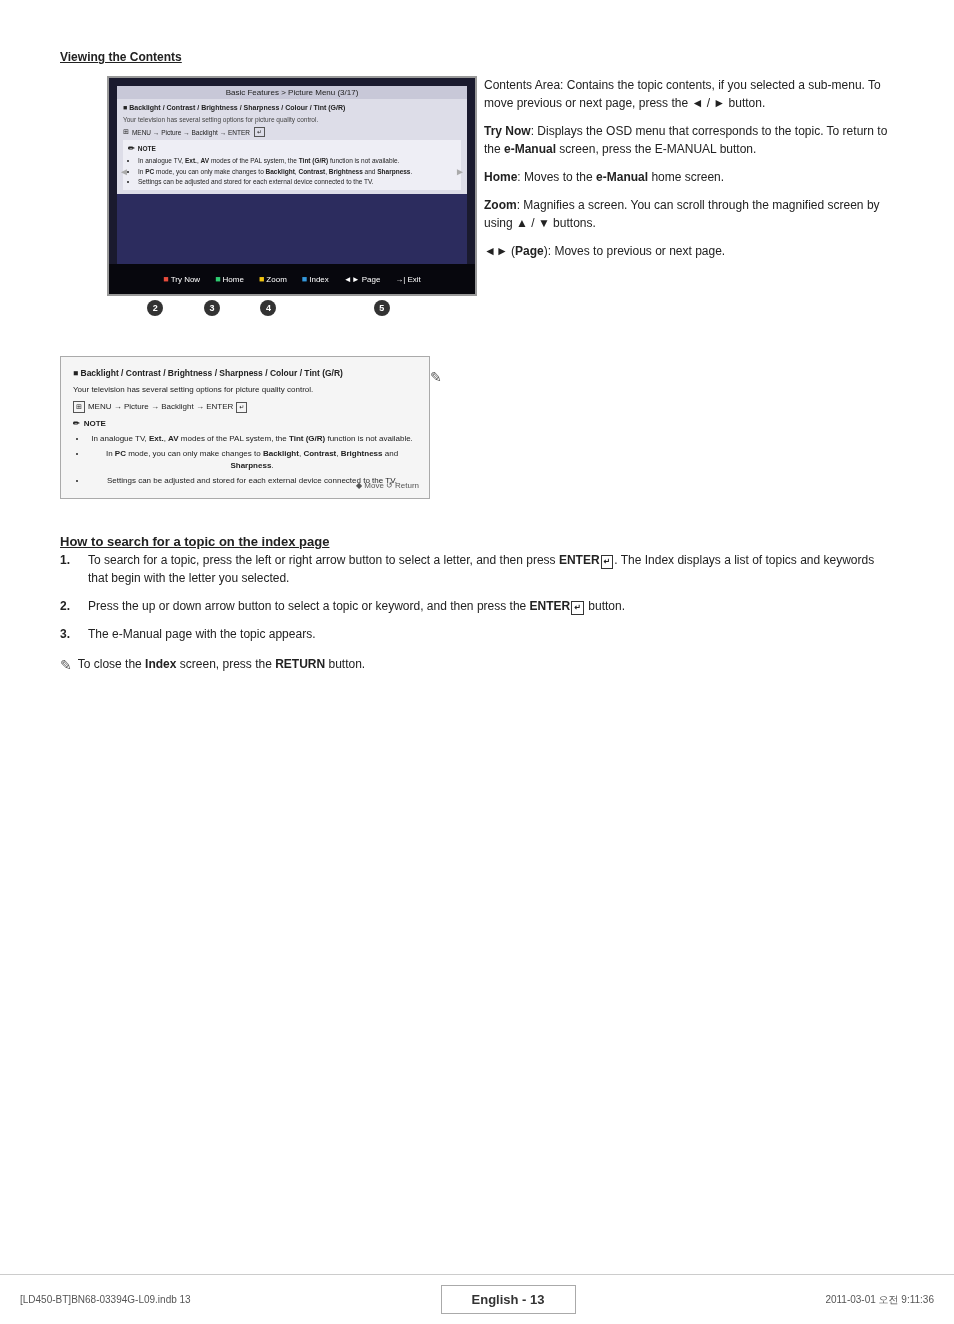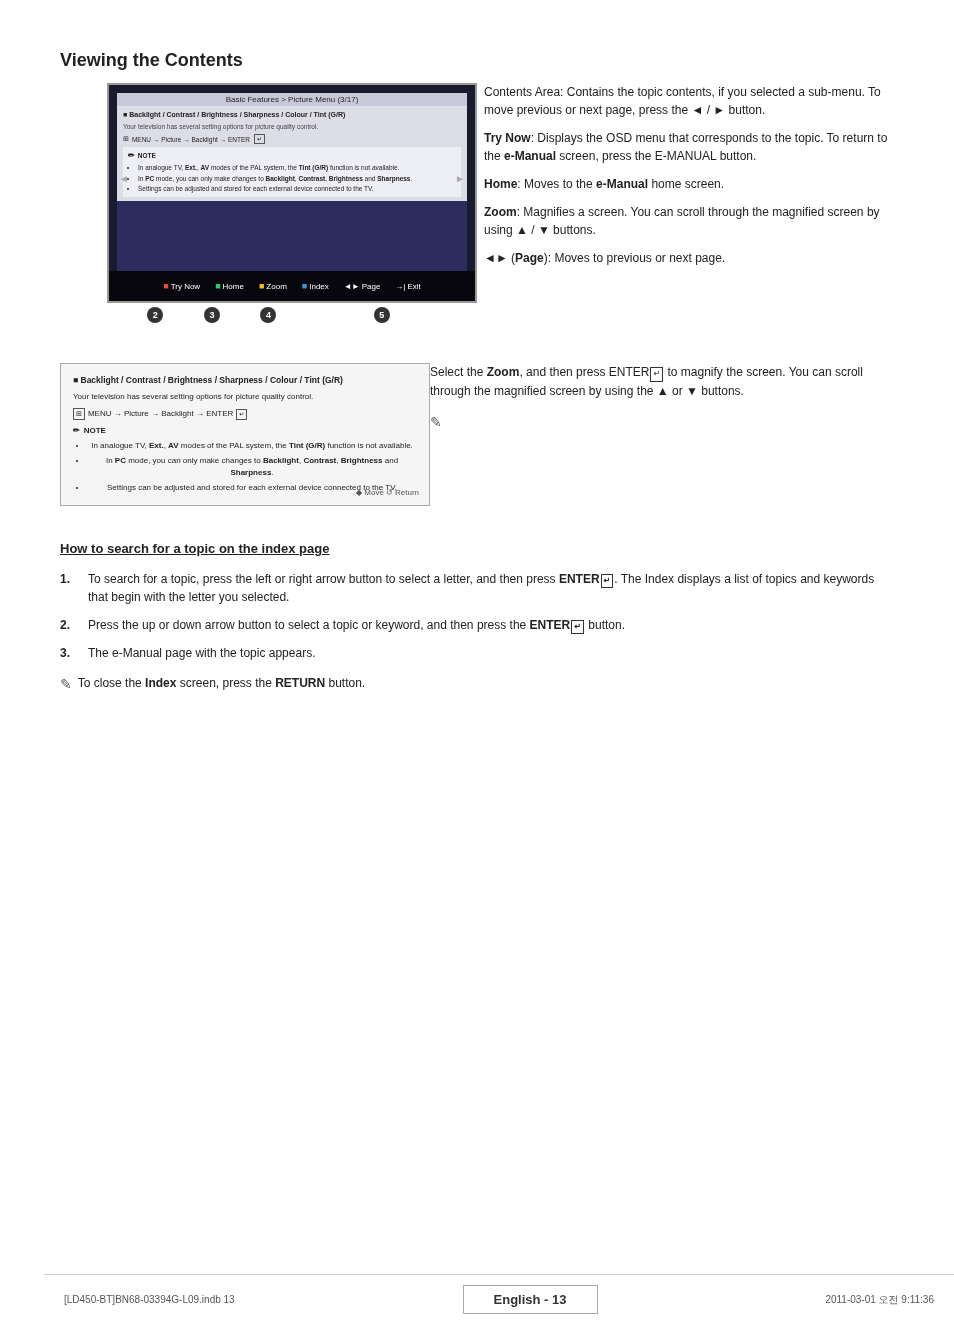--- a/index.html
+++ b/index.html
@@ -19,8 +19,9 @@
 
     
     .section-title {
-      font-size: 18px;
-      font-weight: bold;
+      font-size: 12px;
+      font-weight: bold;
+      text-decoration: underline;
       margin-bottom: 12px;
     }
 

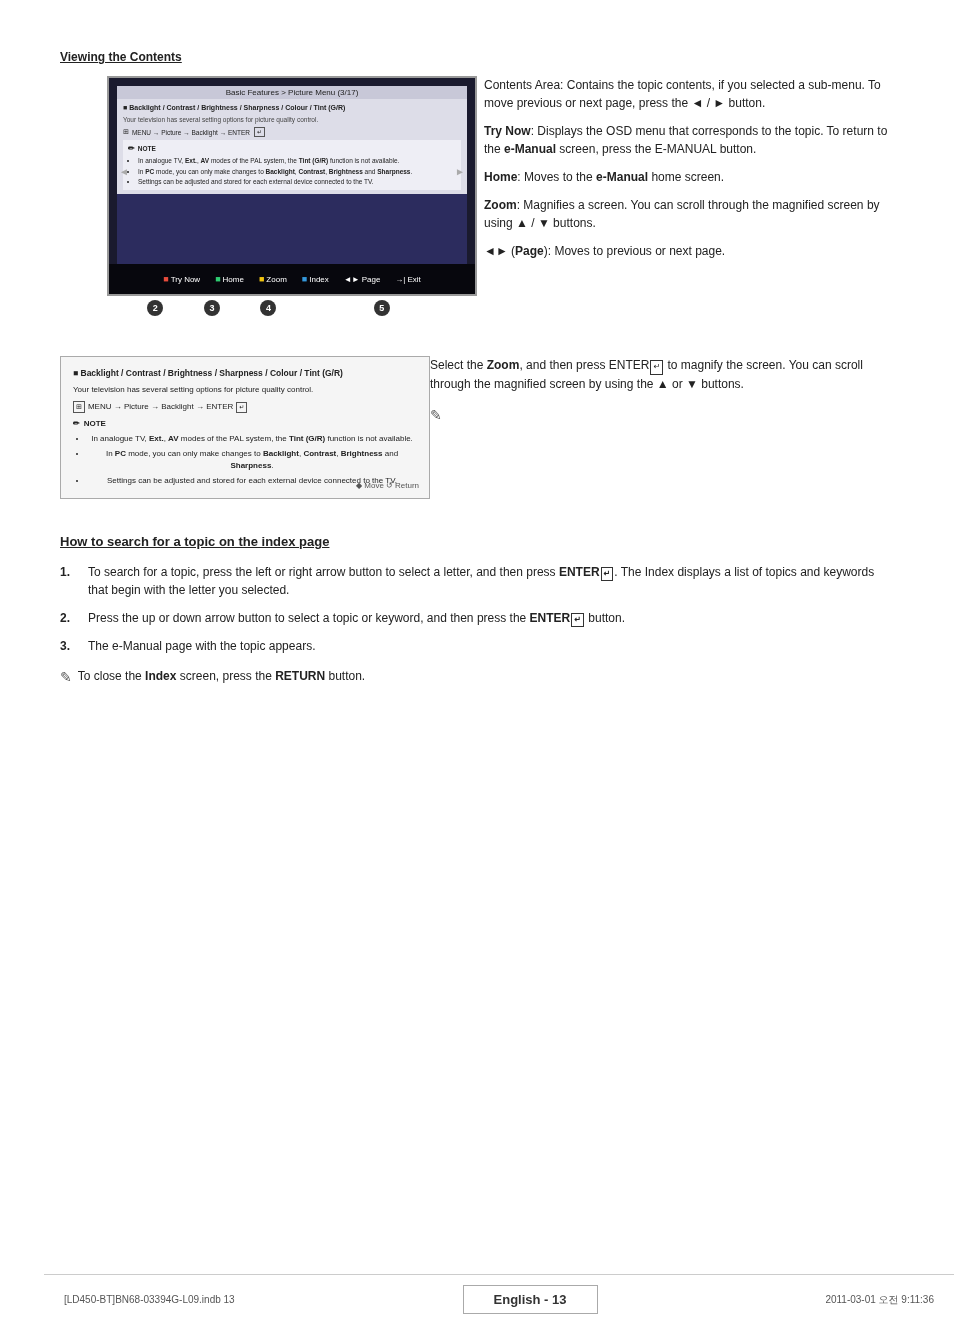--- a/index.html
+++ b/index.html
@@ -491,7 +491,6 @@
     </div>
 
     <div class="zoom-desc">
-      <p>Select the <b>Zoom</b>, and then press ENTER<span class="enter-icon">↵</span> to magnify the screen. You can scroll through the magnified screen by using the ▲ or ▼ buttons.</p>
       <div class="note-tip">
         <span class="note-icon">✎</span>
       </div>

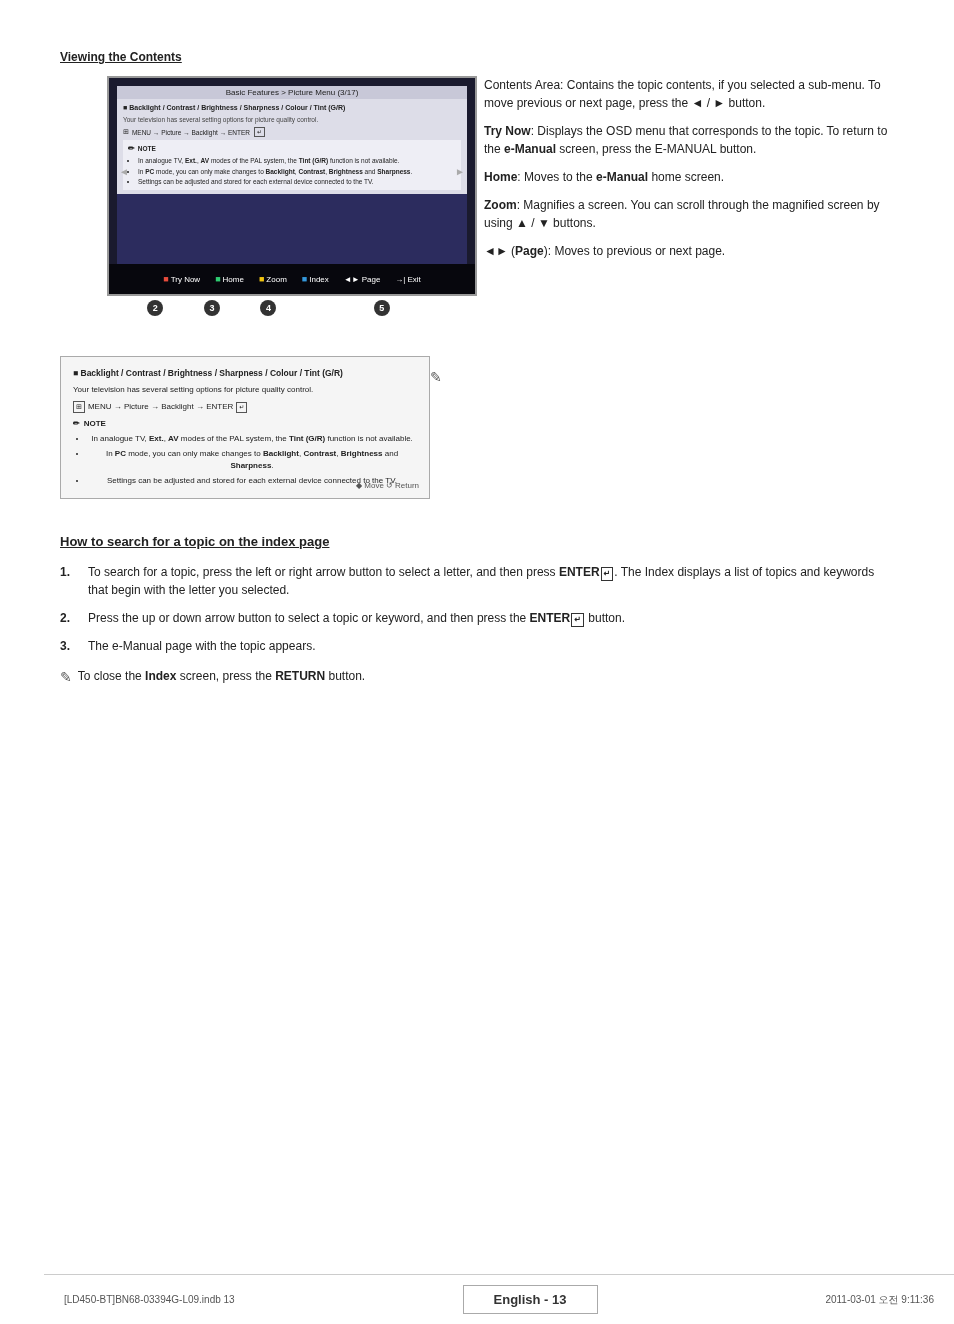--- a/index.html
+++ b/index.html
@@ -277,7 +277,7 @@
       font-size: 13px;
       font-weight: bold;
       text-decoration: underline;
-      margin-bottom: 14px;
+      margin-bottom: 2px;
     }
 
     .index-steps {

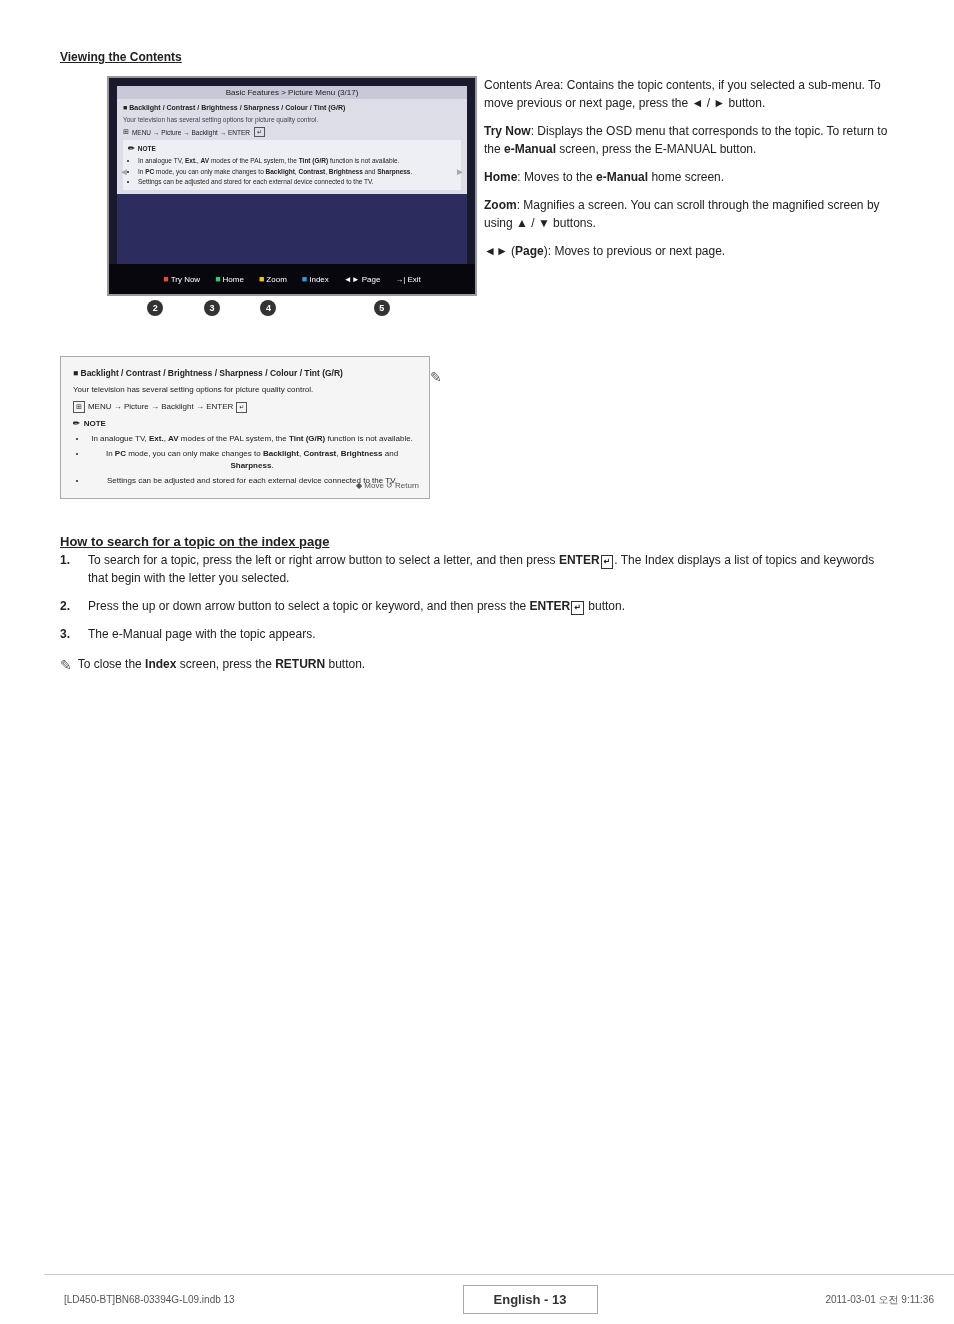--- a/index.html
+++ b/index.html
@@ -322,7 +322,6 @@
       font-size: 10px;
       color: #555;
       background: #fff;
-      margin-left: 44px;
     }
 
     .footer-center {

